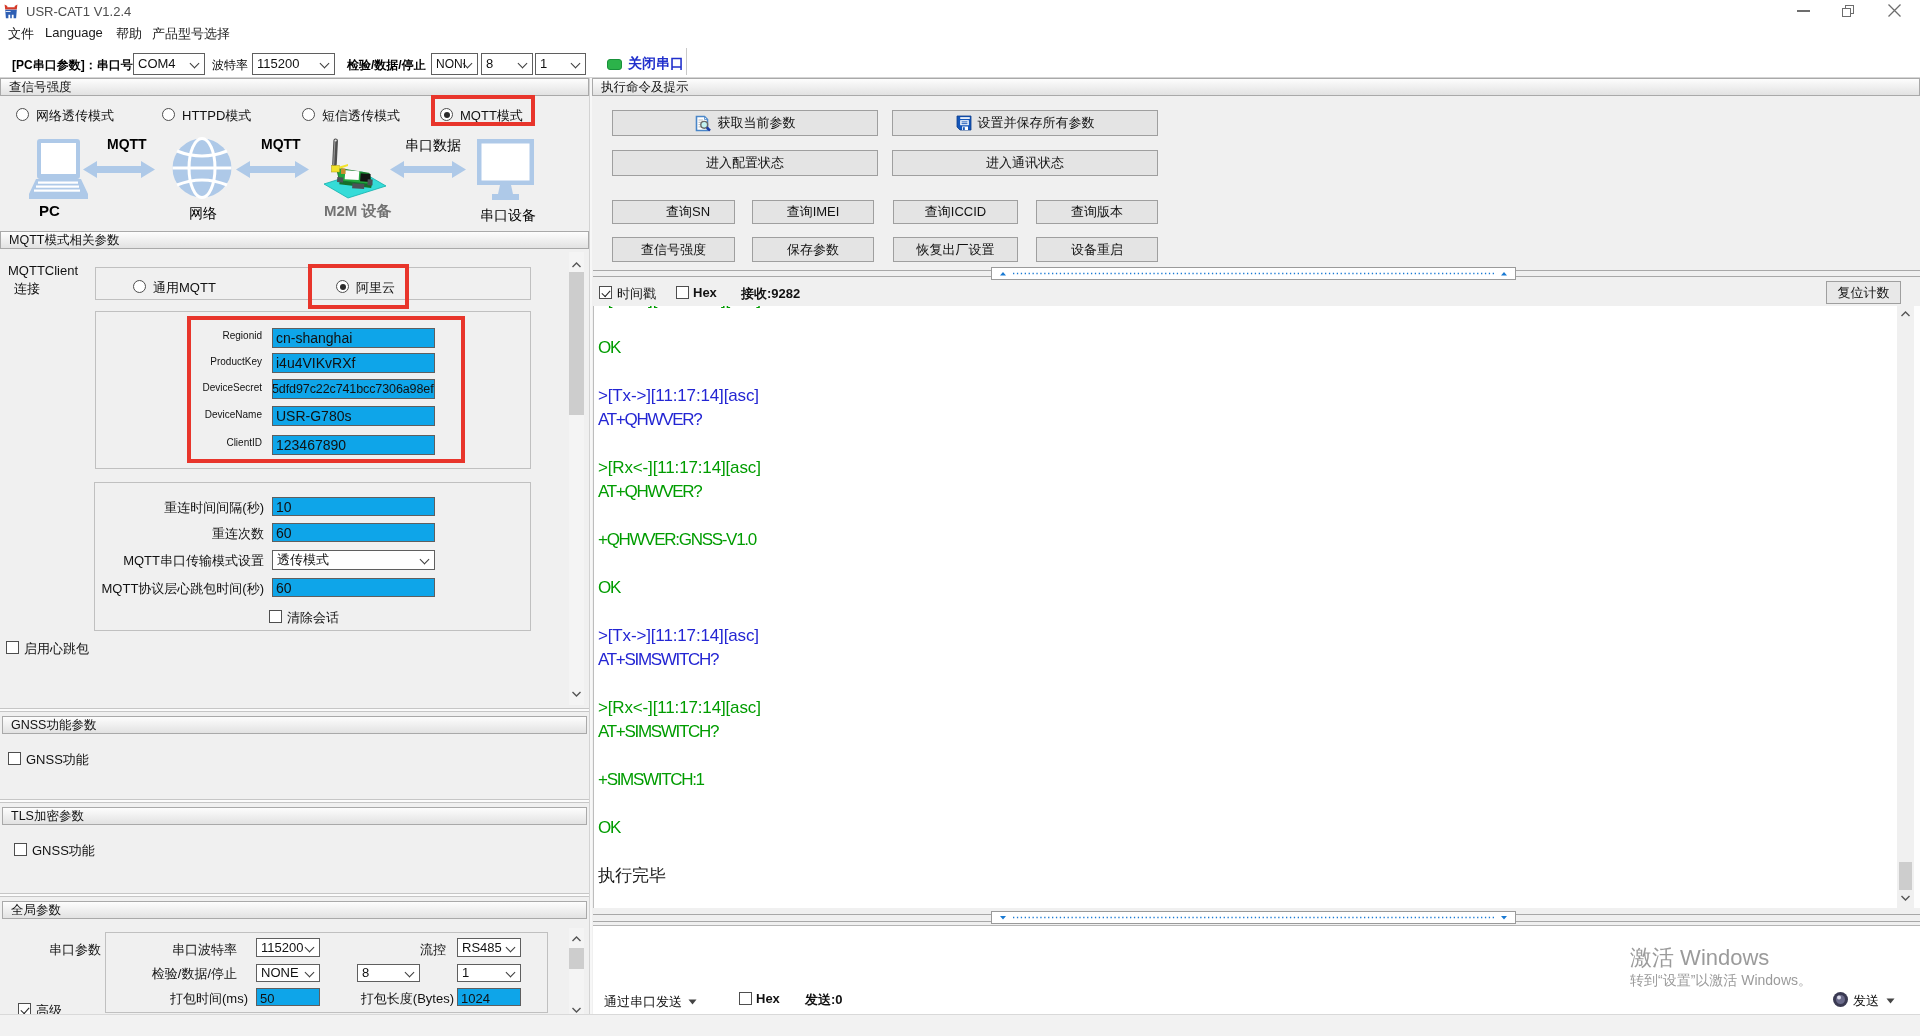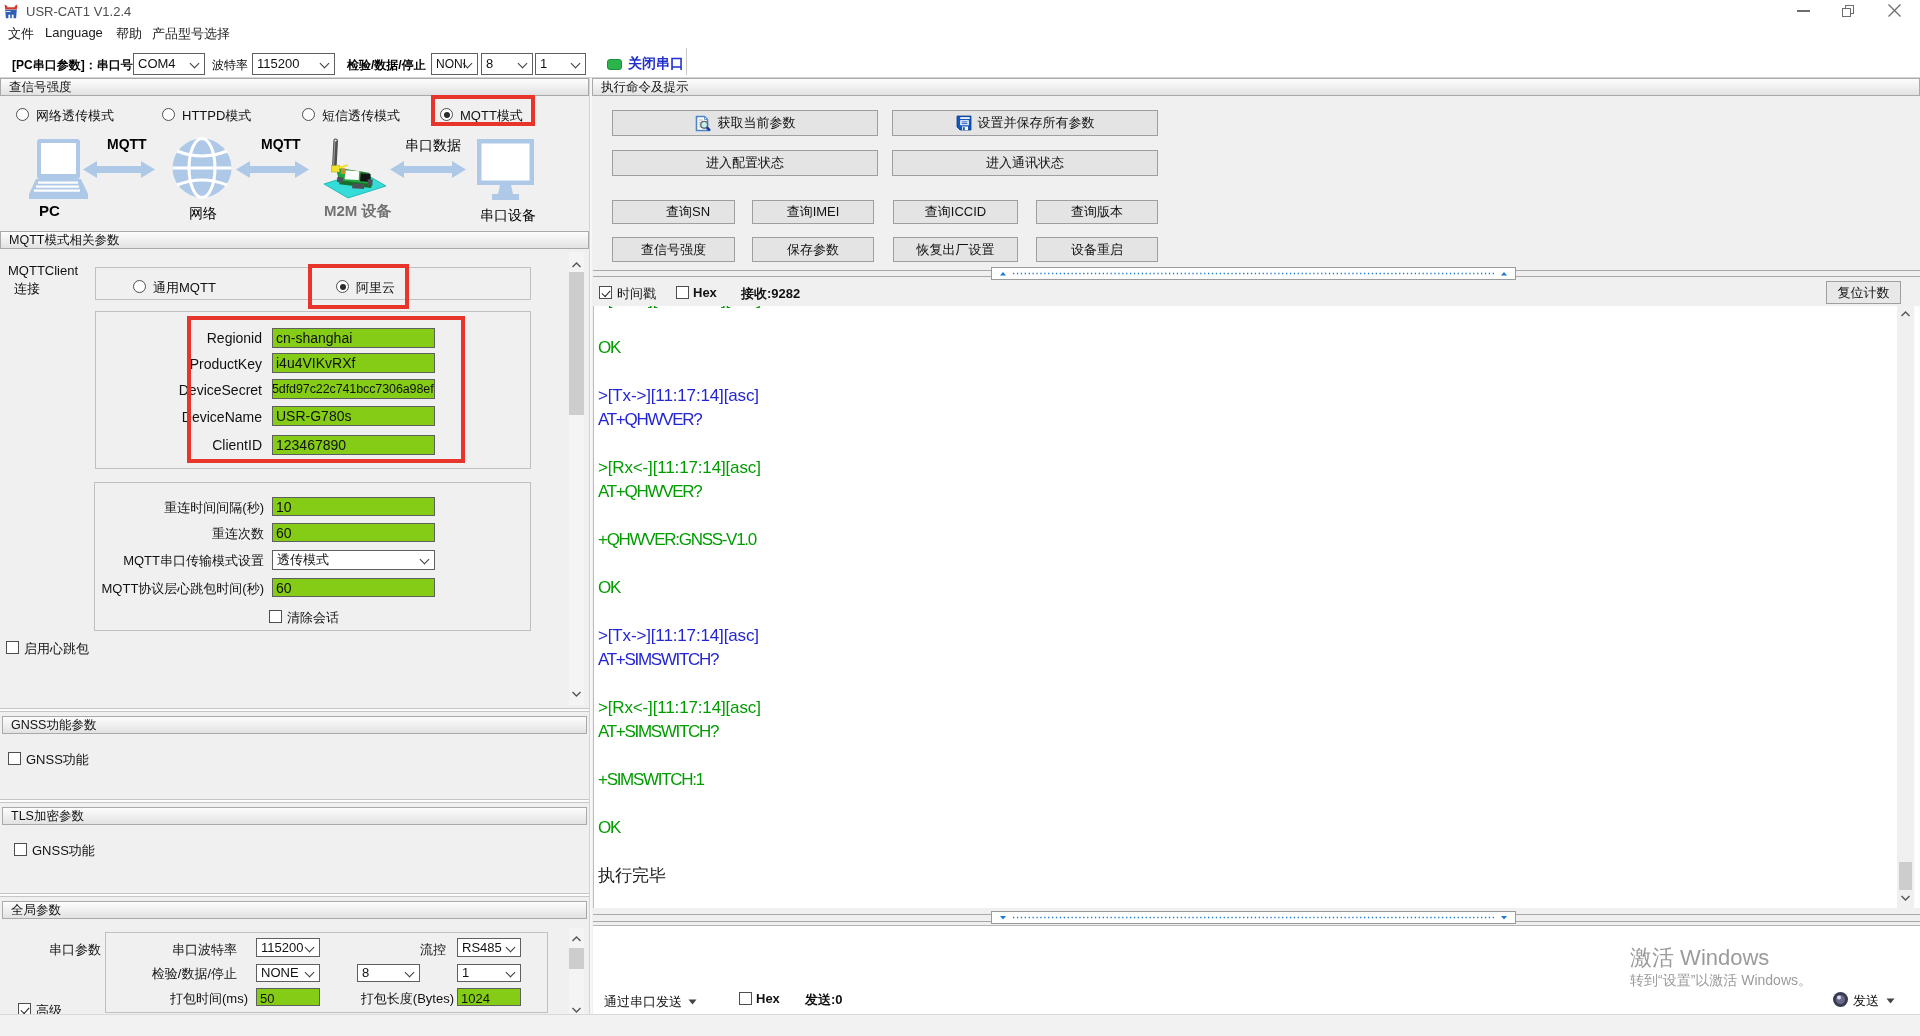--- a/index.html
+++ b/index.html
@@ -17,7 +17,7 @@
 .rad { position:absolute; width:13px; height:13px; background:#fff; border:1px solid #4e4e4e; border-radius:50%; }
 .rad.on:before { content:""; position:absolute; left:2.5px; top:2.5px; width:6px; height:6px; background:#2b2b2b; border-radius:50%; }
 .lbl { position:absolute; font-size:13px; color:#111; white-space:nowrap; }
-.rlbl { position:absolute; font-size:14px; color:#111; white-space:nowrap; text-align:right; }
+.rlbl { position:absolute; font-size:10px; color:#111; white-space:nowrap; text-align:right; }
 .g { color:#009c00; } .b { color:#2325d3; } .t { letter-spacing:-0.15px; }
 .redbox { position:absolute; border:4px solid #e8352b; }
 .gbox { position:absolute; border:1px solid #c0c0c0; }

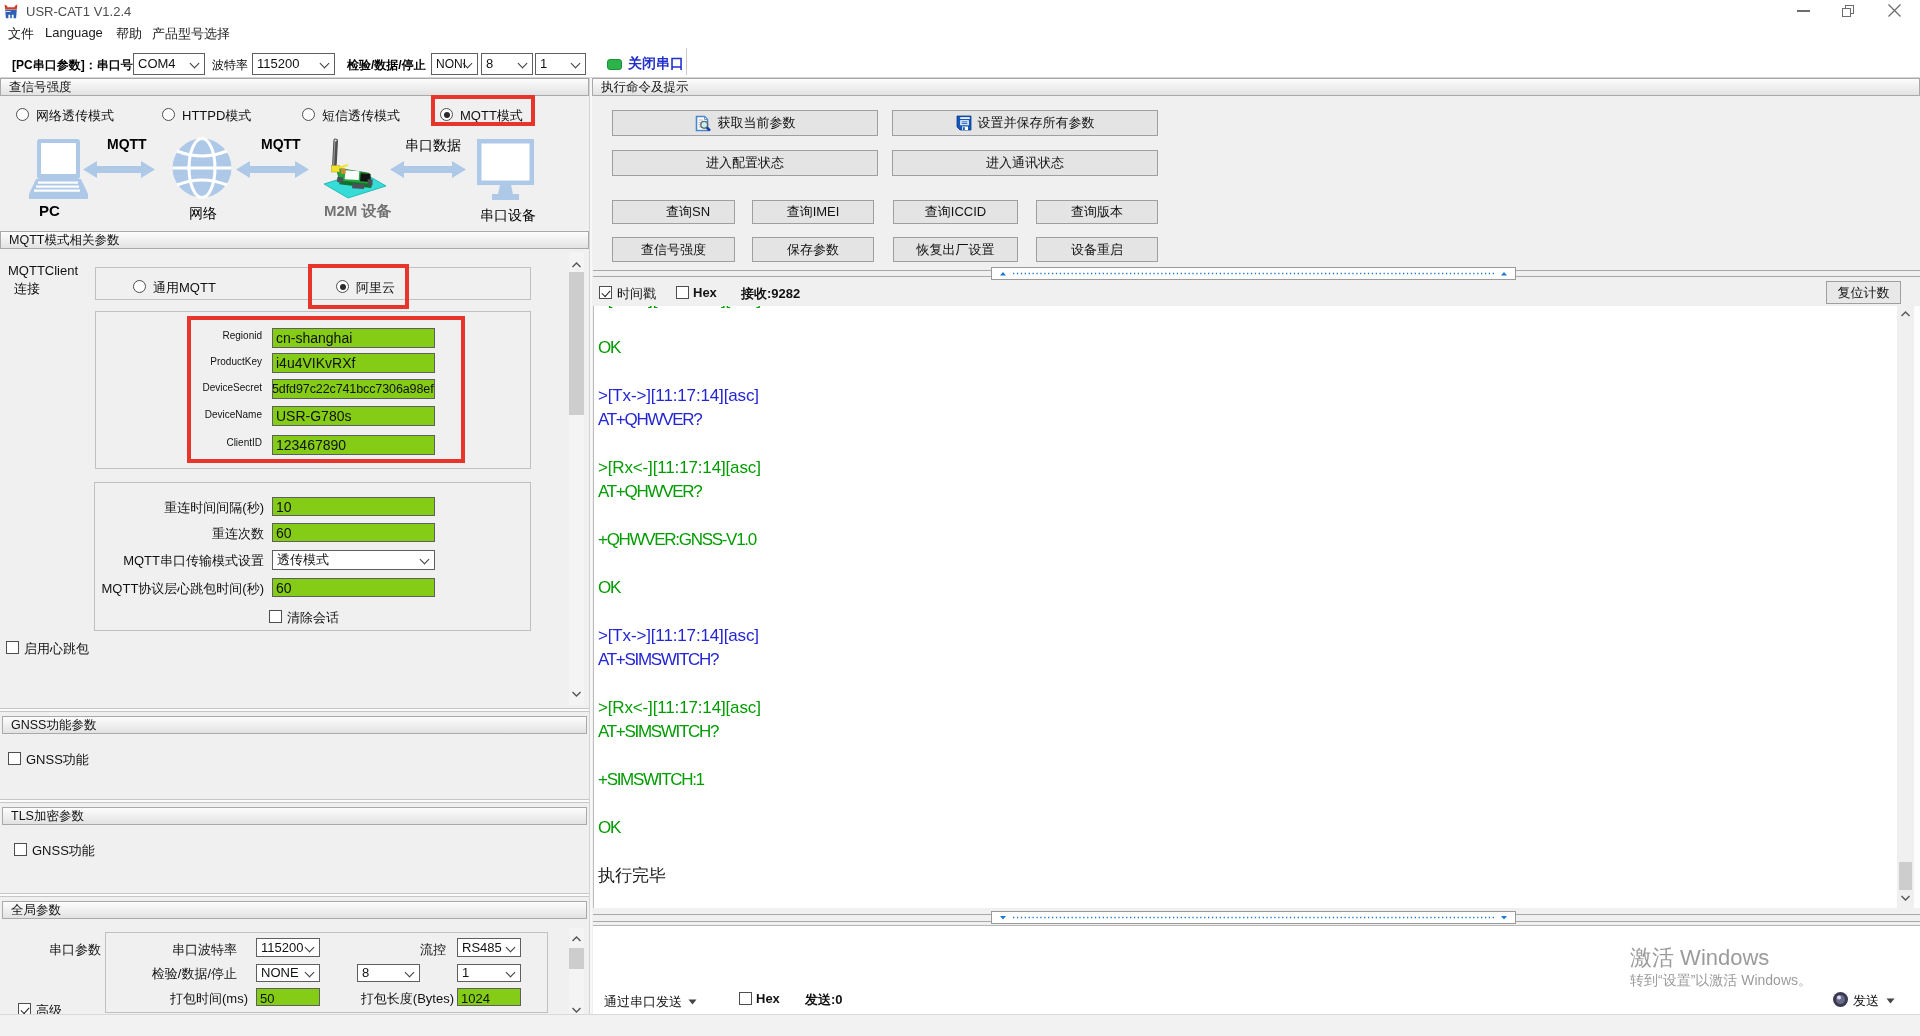--- a/index.html
+++ b/index.html
@@ -8,7 +8,7 @@
 .abs { position:absolute; }
 .hdr { position:absolute; height:18px; background:linear-gradient(#fdfdfd,#e2e2e2); border:1px solid #a9a9a9; font-size:12.5px; color:#111; line-height:16px; padding-left:8px; }
 .btn { position:absolute; background:#e4e4e4; border:1px solid #9f9f9f; font-size:13px; color:#111; display:flex; align-items:center; justify-content:center; }
-.inp { position:absolute; background:#84cc16; border:1px solid #5f5f5f; font-size:14px; color:#111; line-height:17px; padding:1px 0 0 3px; white-space:nowrap; overflow:hidden; }
+.inp { position:absolute; background:#0ea5e9; border:1px solid #5f5f5f; font-size:14px; color:#111; line-height:17px; padding:1px 0 0 3px; white-space:nowrap; overflow:hidden; }
 .cmb { position:absolute; background:#fff; border:1px solid #5f5f5f; font-size:13px; color:#111; white-space:nowrap; overflow:hidden; }
 .cmb span { position:absolute; left:4px; top:50%; transform:translateY(-52%); }
 .ch { position:absolute; right:5px; top:50%; width:8px; height:8px; margin-top:-6px; }

